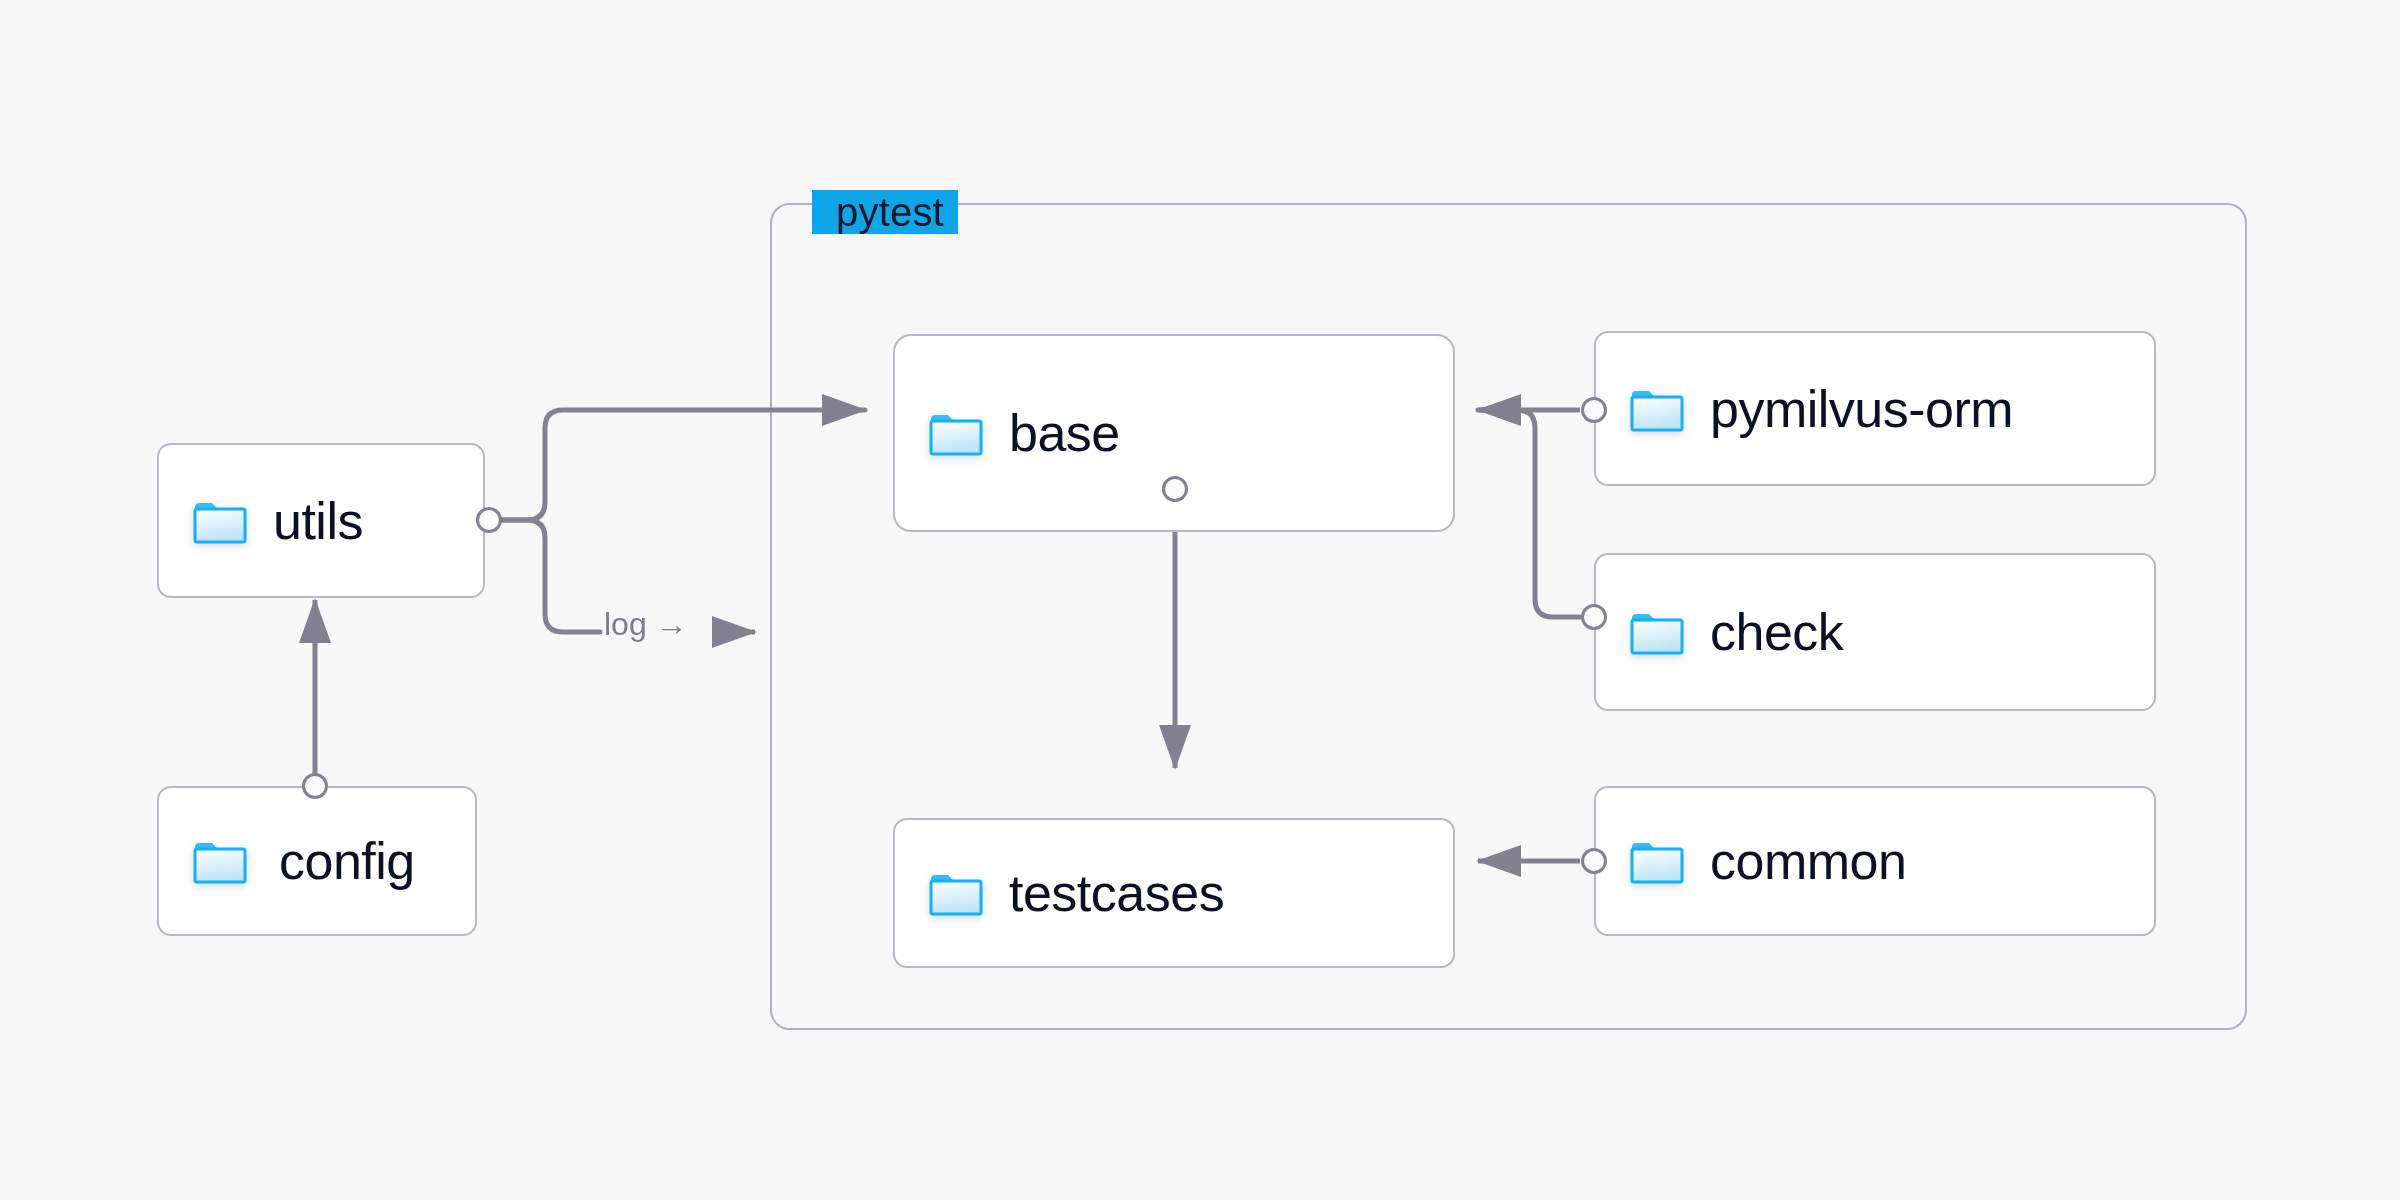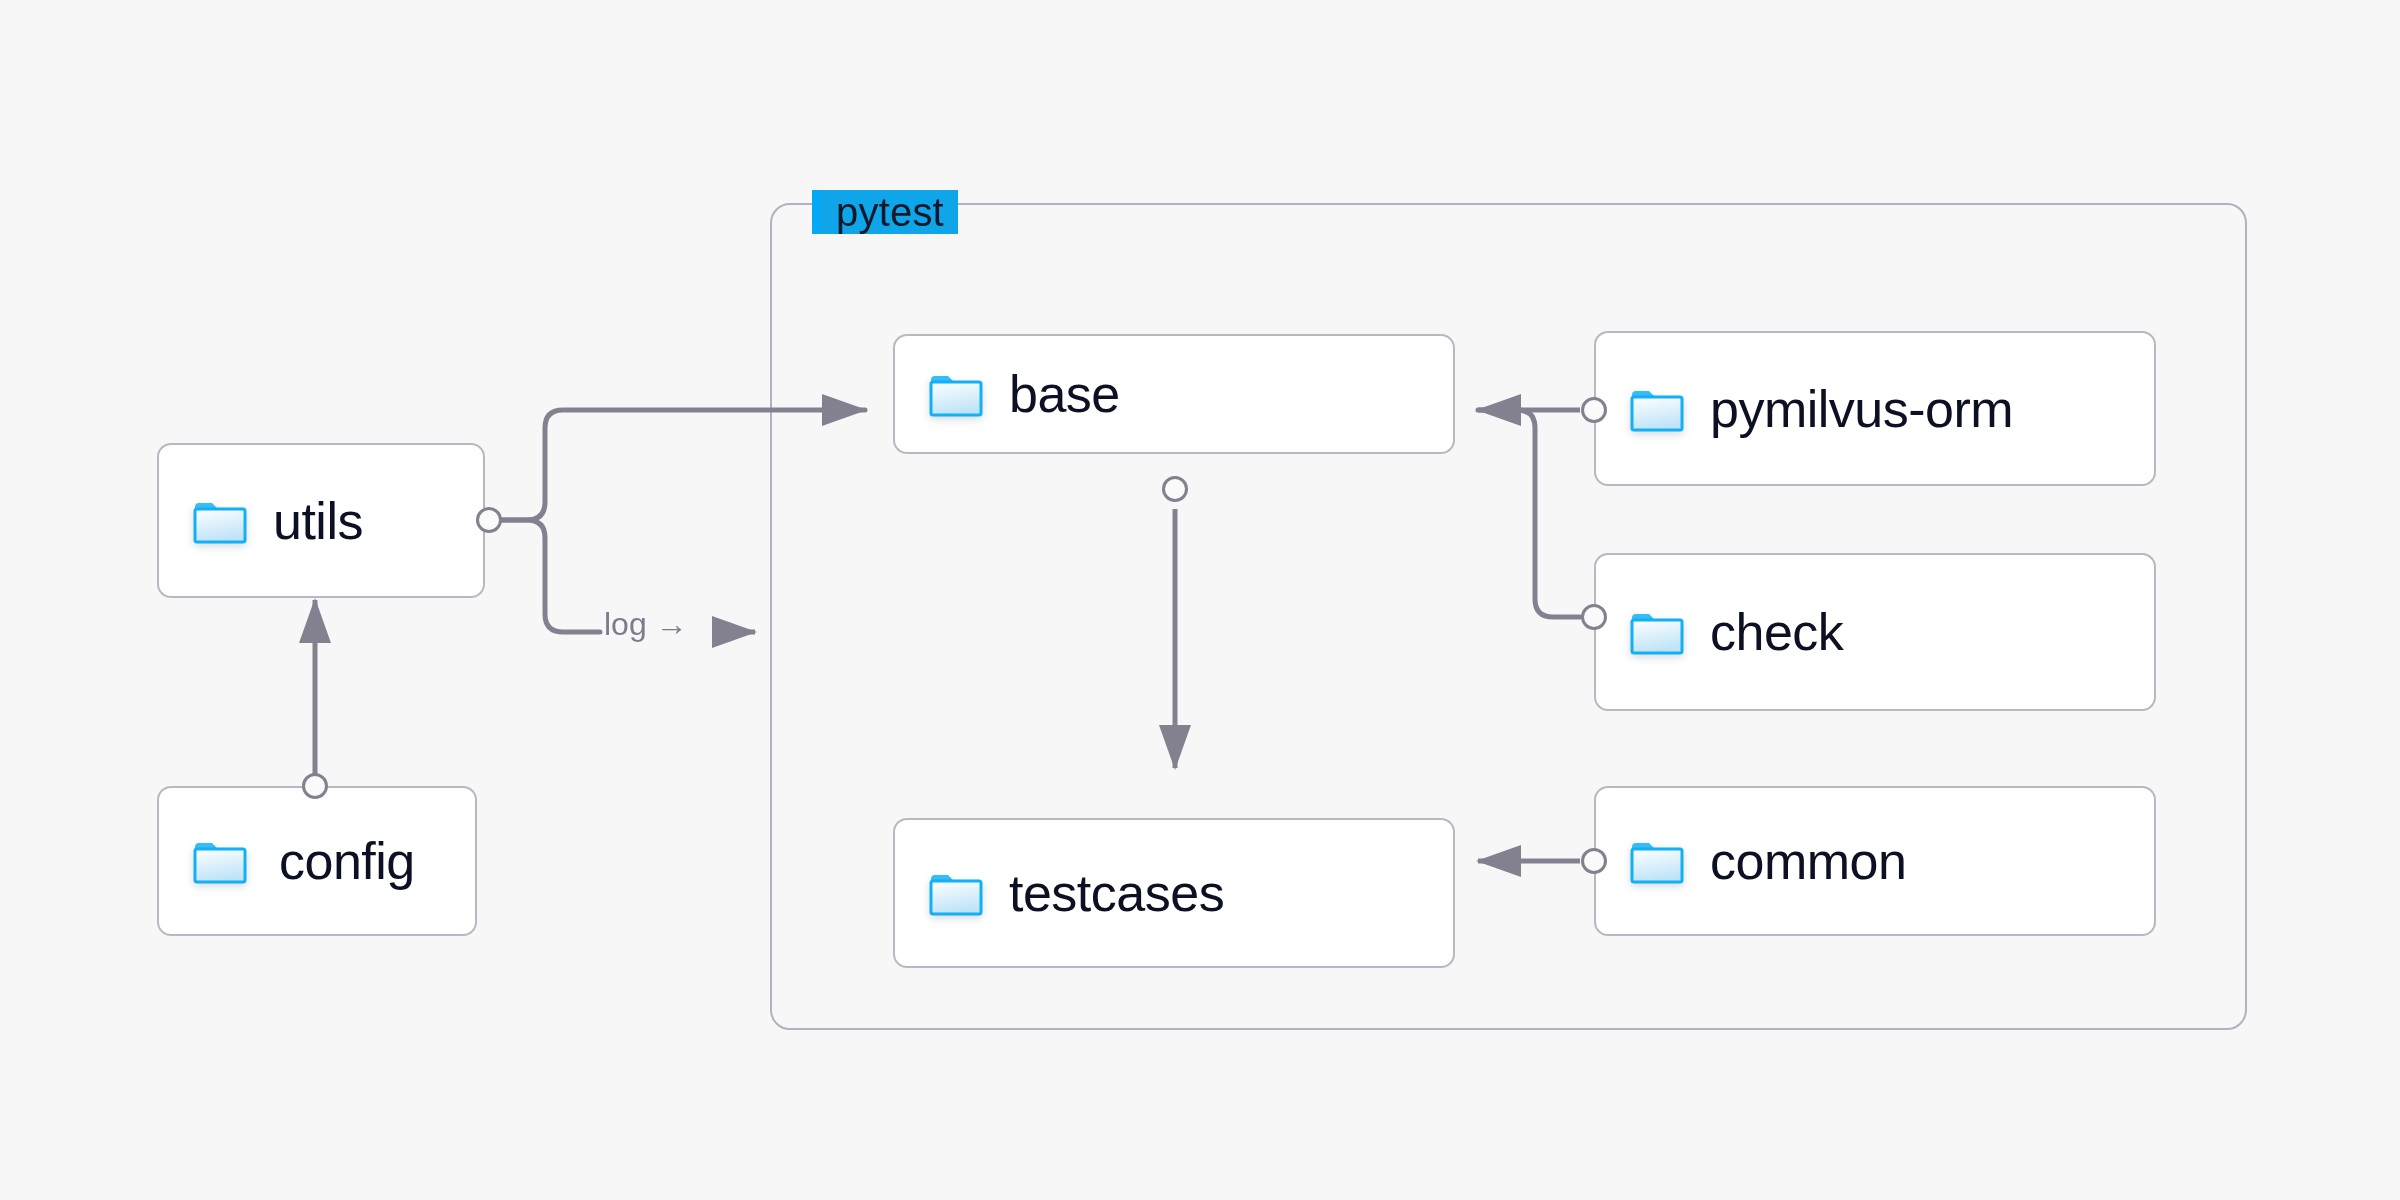--- a/index.html
+++ b/index.html
@@ -177,7 +177,7 @@
   </div>
   <div class="port" style="left:302px; top:773px;"></div>
 
-  <div class="node" style="left:893px; top:334px; width:562px; height:120px;">
+  <div class="node" style="left:893px; top:334px; width:562px; height:198px;border-radius:18px;">
     <span class="folder">
       <svg width="54" height="46" viewBox="0 0 54 46">
         <defs>

